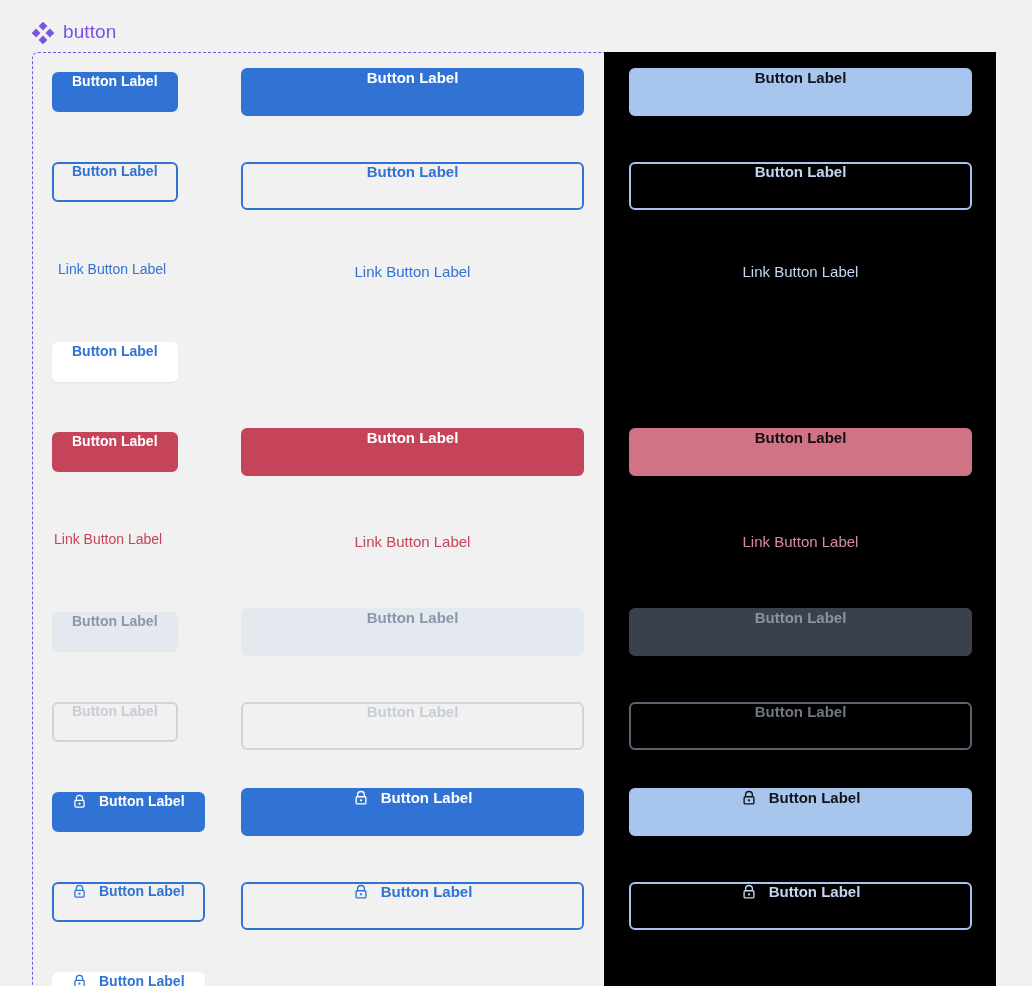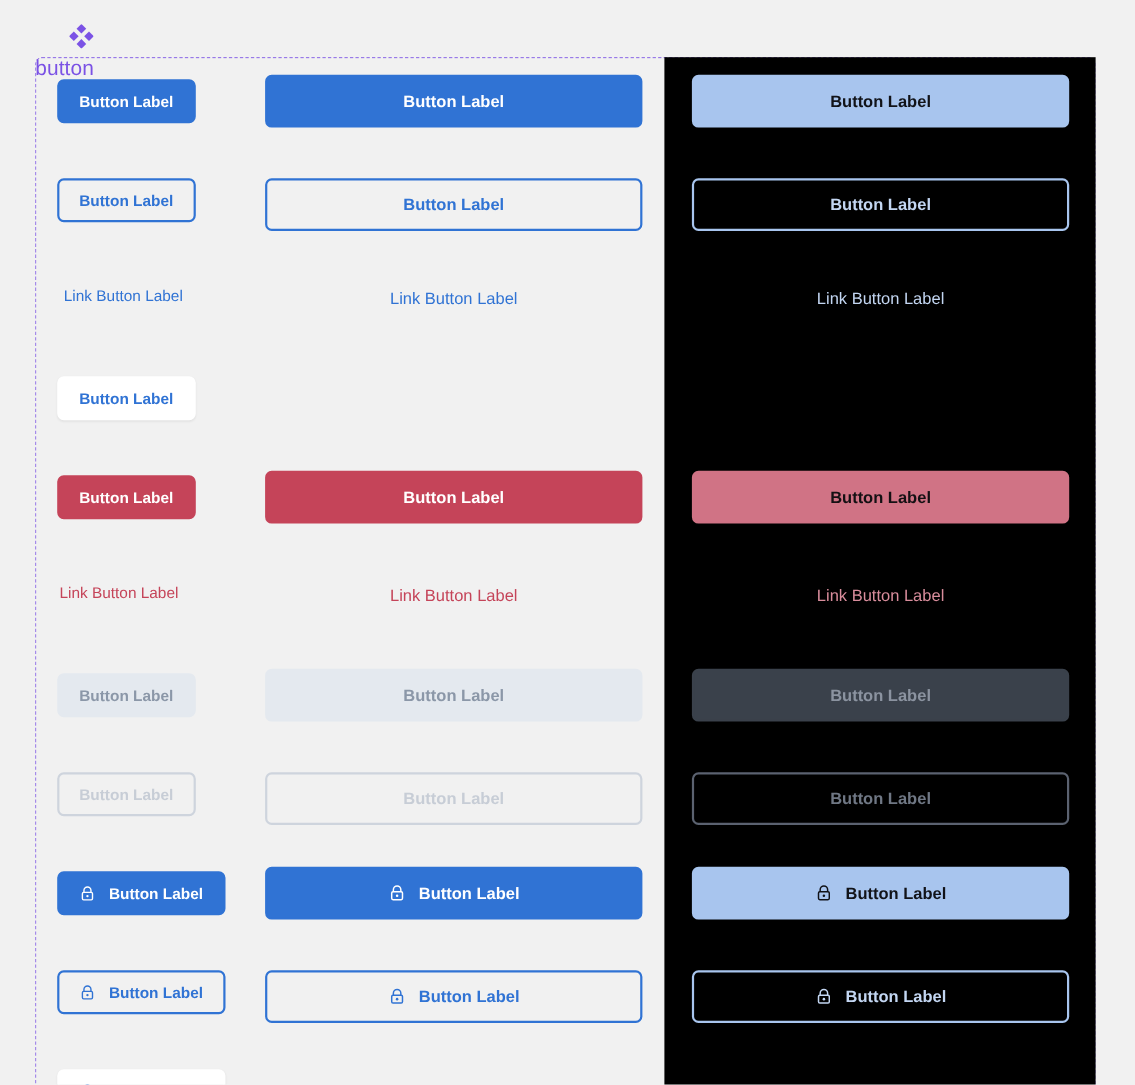--- a/index.html
+++ b/index.html
@@ -14,7 +14,7 @@
   
   .frame-header {
     position: absolute; left: 32px; top: 22px;
-    display: flex; align-items: flex-end; gap: 9px; flex-direction: column;
+    display: flex; align-items: flex-start; gap: 9px;
   }
   .component-icon { width: 22px; height: 22px; display: block; }
   .frame-title {

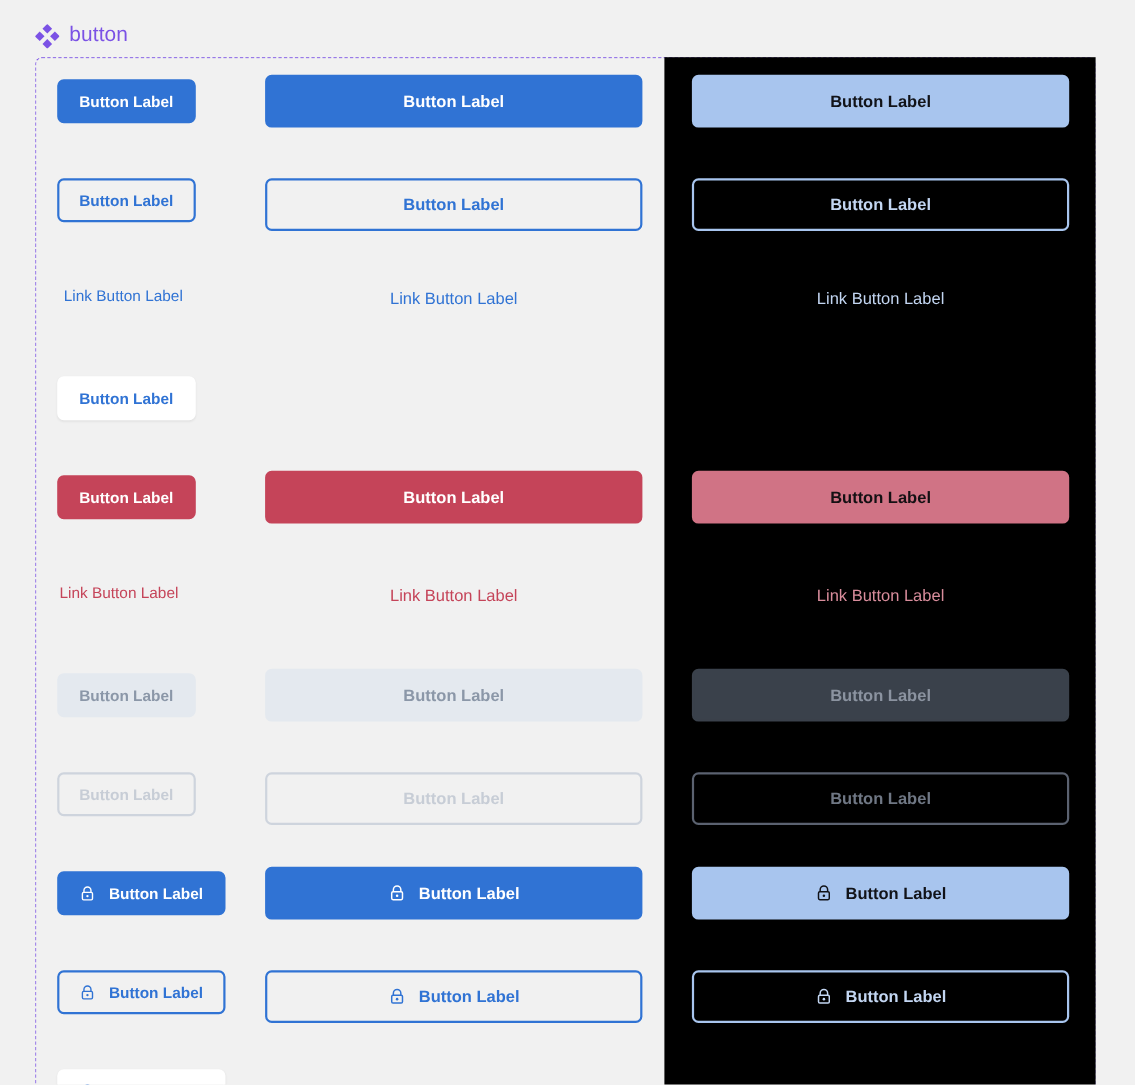--- a/index.html
+++ b/index.html
@@ -52,7 +52,7 @@
   
   .btn {
     display: inline-flex;
-    align-items: center;
+    align-items: flex-start;
     justify-content: center;
     gap: 12px;
     font-family: "Liberation Sans", sans-serif;

